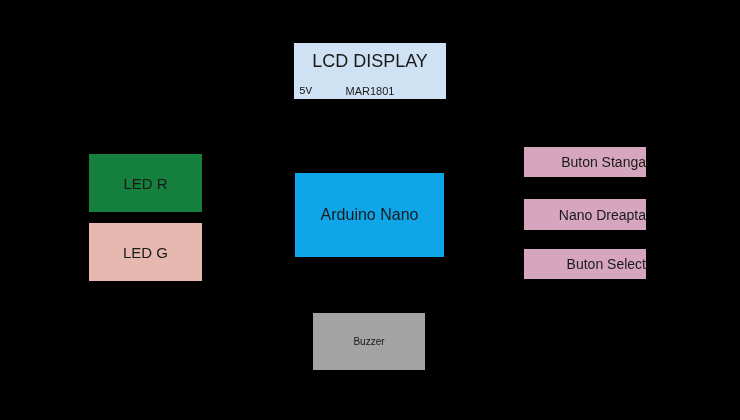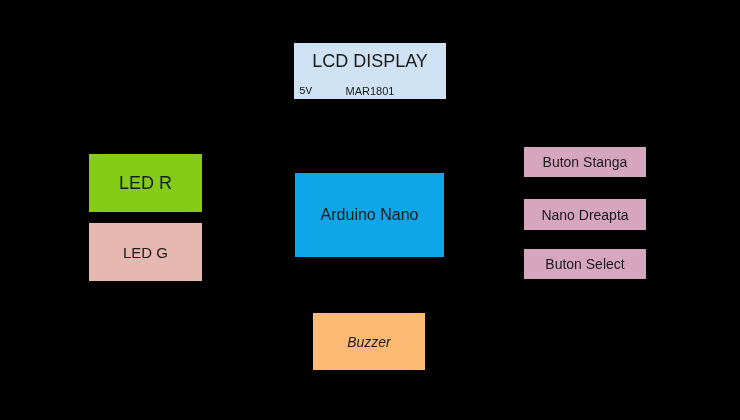--- a/index.html
+++ b/index.html
@@ -49,7 +49,7 @@
   
   .node-buzzer { left: 312px; top: 312px; width: 114px; height: 59px; background: #fdba74; font-size: 14px; font-style: italic; }
   
-  .node-button { left: 523px; width: 124px; background: #d5a6bd; font-size: 14px; }
+  .node-button { left: 523px; width: 124px; background: #d5a6bd; font-size: 14px; justify-content: flex-end; }
   .node-buton-stanga  { top: 146px; height: 32px; }
   .node-buton-dreapta { top: 198px; height: 33px; }
   .node-buton-select  { top: 248px; height: 32px; }

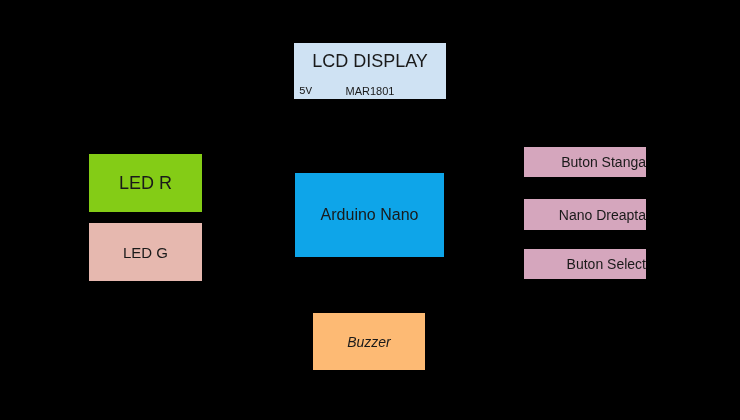--- a/index.html
+++ b/index.html
@@ -42,7 +42,7 @@
     font-family: Liberation Mono, monospace;
   }
   
-  .node-led-r { left: 88px; top: 153px; width: 115px; height: 60px; background: #84cc16; font-size: 18px; }
+  .node-led-r { left: 88px; top: 153px; width: 115px; height: 60px; background: #15803d; font-size: 15px; }
   .node-led-g { left: 88px; top: 222px; width: 115px; height: 60px; background: #e6b8af; font-size: 15px; }
   
   .node-arduino { left: 294px; top: 172px; width: 151px; height: 86px; background: #0ea5e9; font-size: 16px; }

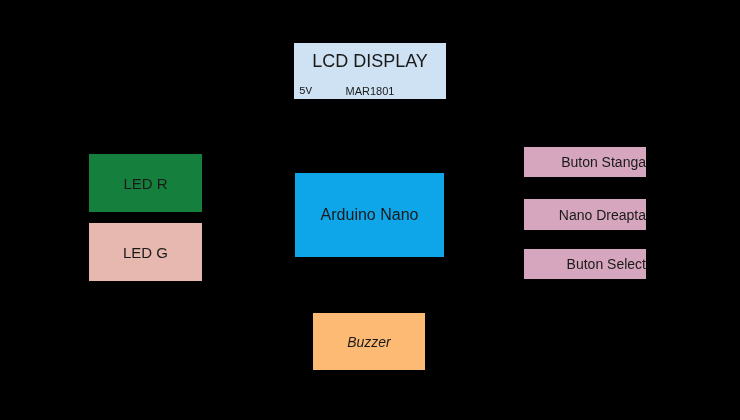--- a/index.html
+++ b/index.html
@@ -47,7 +47,7 @@
   
   .node-arduino { left: 294px; top: 172px; width: 151px; height: 86px; background: #0ea5e9; font-size: 16px; }
   
-  .node-buzzer { left: 312px; top: 312px; width: 114px; height: 59px; background: #fdba74; font-size: 14px; font-style: italic; }
+  .node-buzzer { left: 312px; top: 312px; width: 114px; height: 59px; background: #a3a3a3; font-size: 10px; }
   
   .node-button { left: 523px; width: 124px; background: #d5a6bd; font-size: 14px; justify-content: flex-end; }
   .node-buton-stanga  { top: 146px; height: 32px; }

